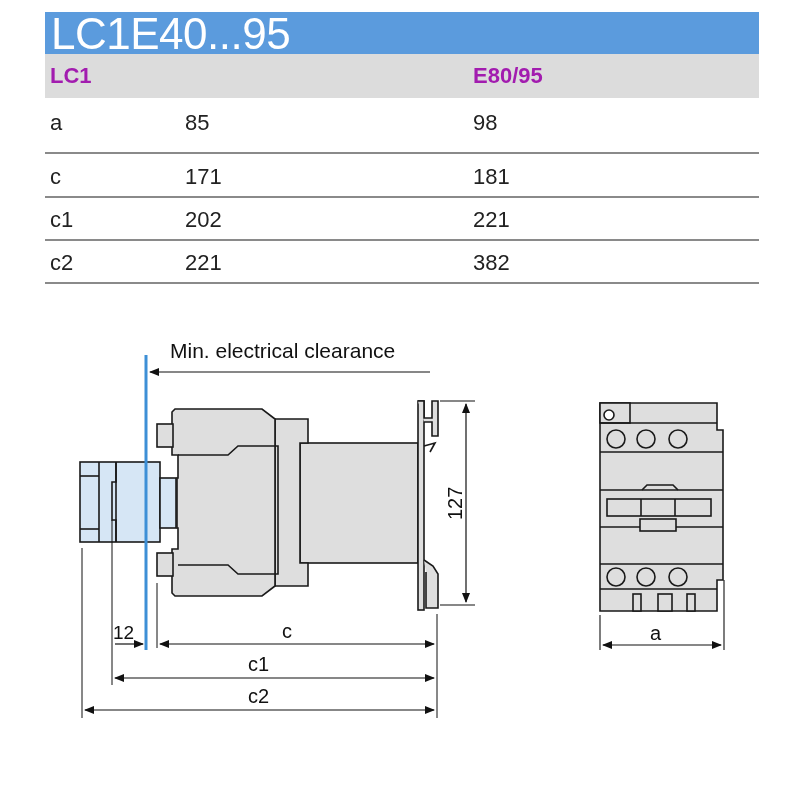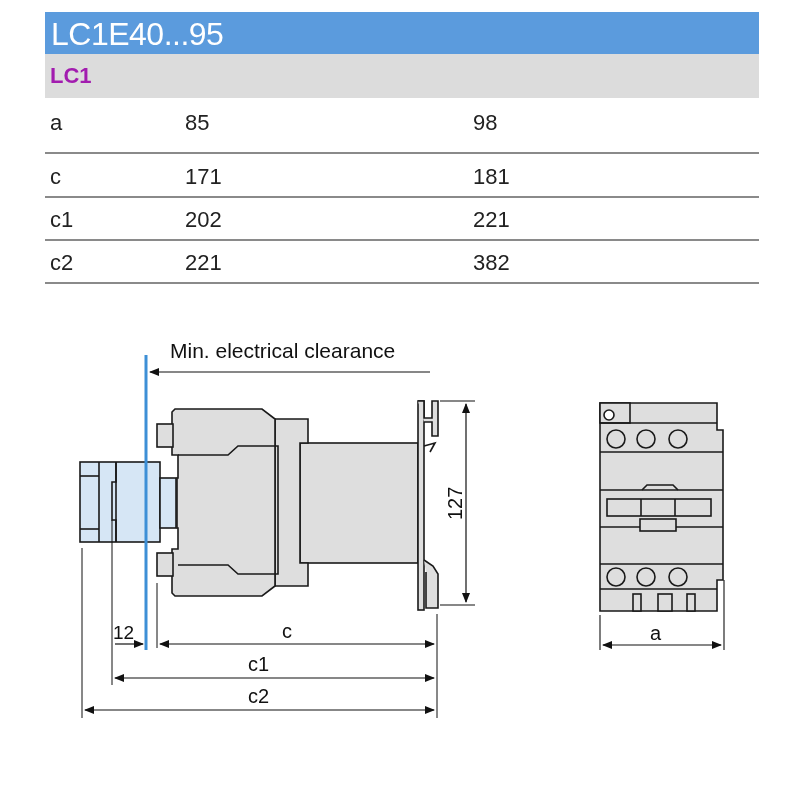--- a/index.html
+++ b/index.html
@@ -5,7 +5,7 @@
   html, body { margin: 0; padding: 0; background: #ffffff; }
   body { width: 800px; height: 800px; position: relative; overflow: hidden; font-family: "Liberation Sans", sans-serif; }
   .title-bar { position: absolute; left: 45px; top: 12px; width: 714px; height: 42px; background: #5b9bdd; }
-  .title-bar span { position: absolute; left: 6px; top: 1px; font-size: 32px; color: #ffffff; letter-spacing: -0.5px; line-height: 42px; }
+  .title-bar span { position: absolute; left: 6px; top: 1px; font-size: 44px; color: #ffffff; letter-spacing: -0.5px; line-height: 42px; }
   .header-row { position: absolute; left: 45px; top: 54px; width: 714px; height: 44px; background: #dcdcdc; }
   .header-row span { position: absolute; top: 0; line-height: 44px; font-size: 22px; font-weight: bold; color: #a21caf; }
   .row { position: absolute; left: 45px; width: 714px; }

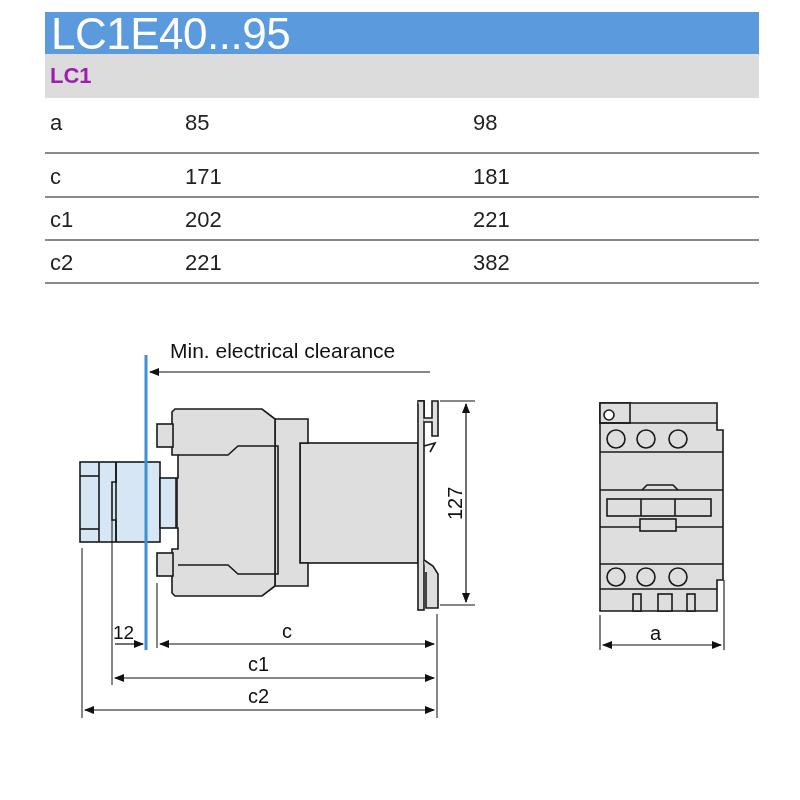--- a/index.html
+++ b/index.html
@@ -26,6 +26,7 @@
 
 <div class="header-row">
   <span class="col0">LC1</span>
+  <span class="col2">E80/95</span>
 </div>
 
 <div class="row" style="top:103px;">

